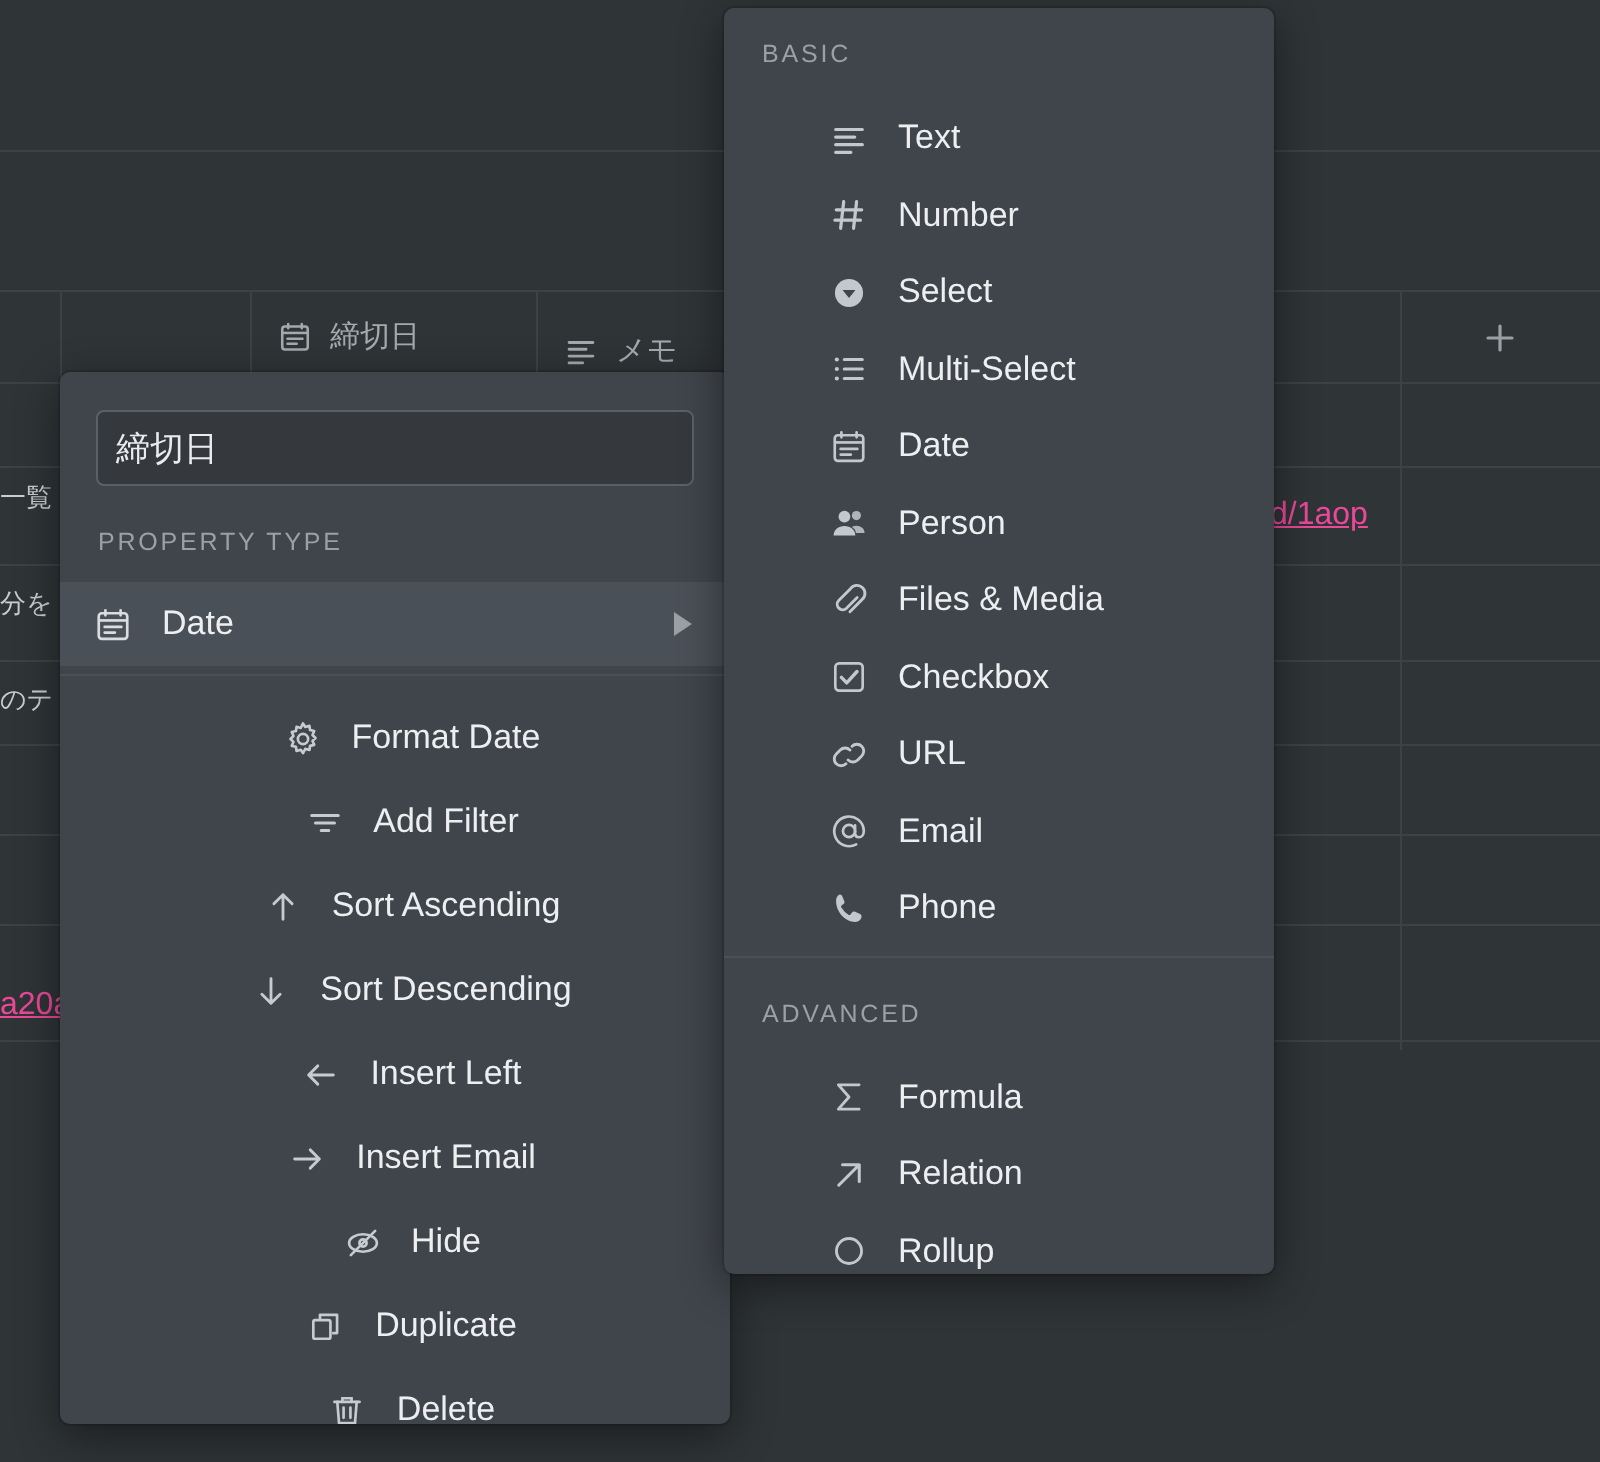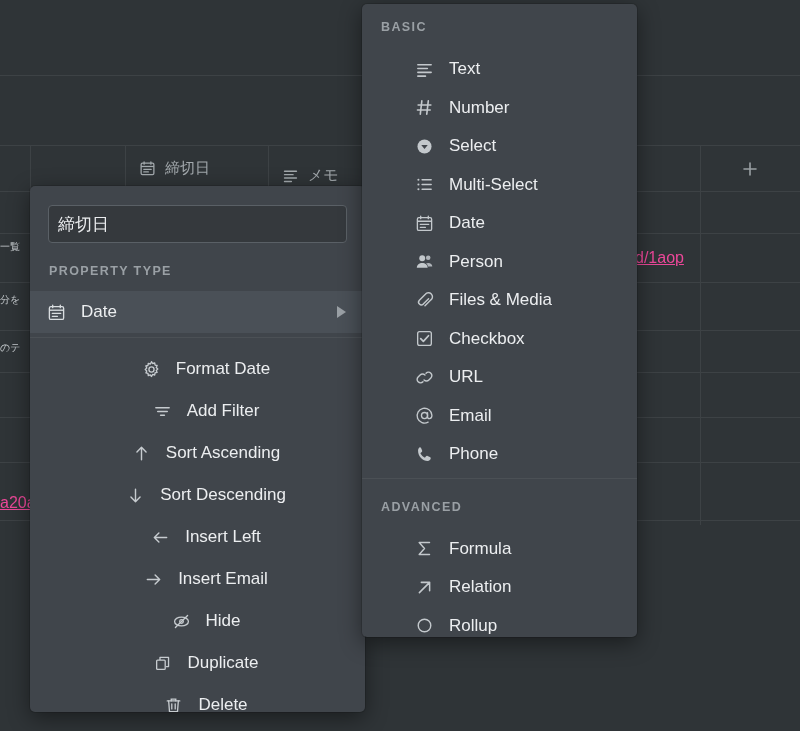--- a/index.html
+++ b/index.html
@@ -48,7 +48,6 @@
     padding:0 1px 0 19px;
     display:flex; align-items:center;
     text-transform:uppercase;
-    font-weight:bold;
   }
   .mi {
     display:flex; align-items:center;

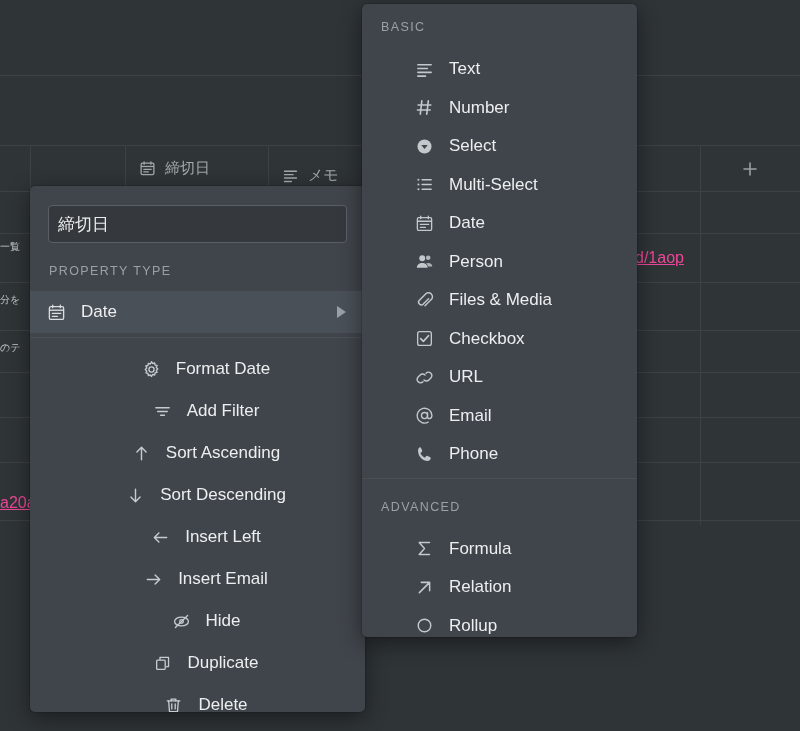--- a/index.html
+++ b/index.html
@@ -30,7 +30,7 @@
     text-decoration:underline; white-space:nowrap;
   }
   .celltext {
-    position:absolute; color:#c9ced1; font-size:10px; white-space:nowrap;
+    position:absolute; color:#c9ced1; font-size:13px; white-space:nowrap;
   }
 
   

